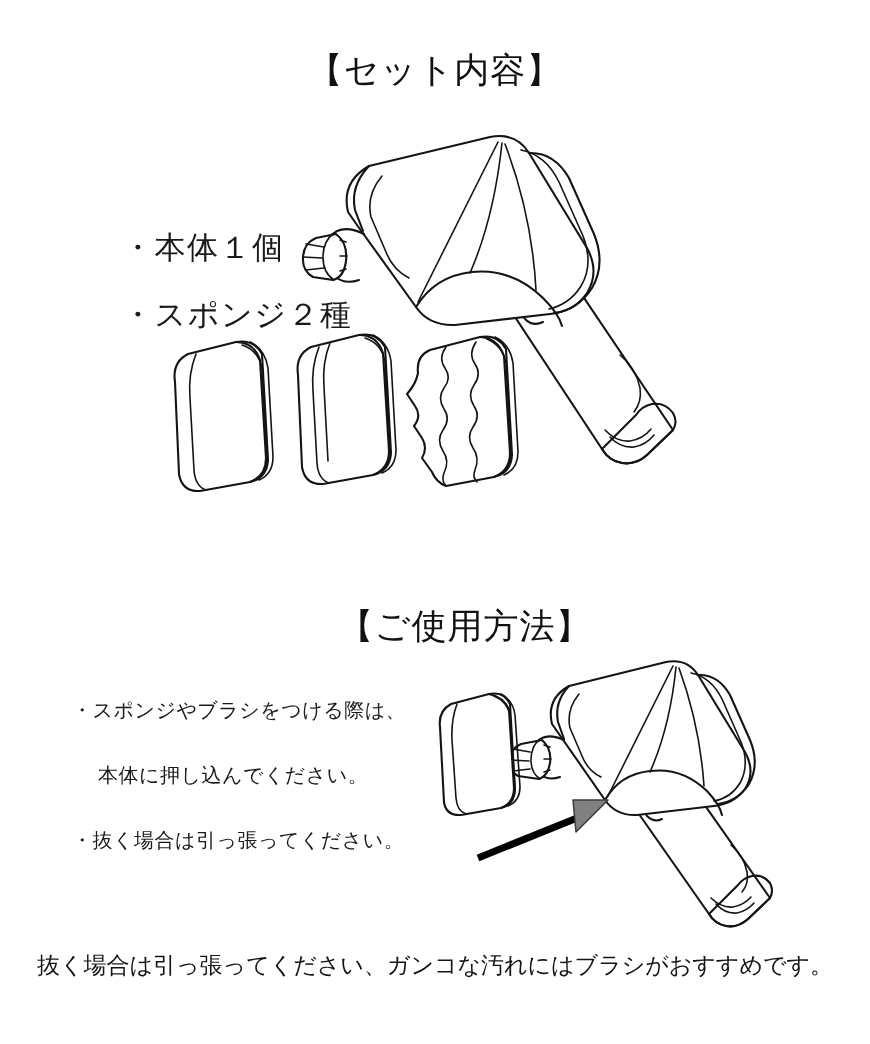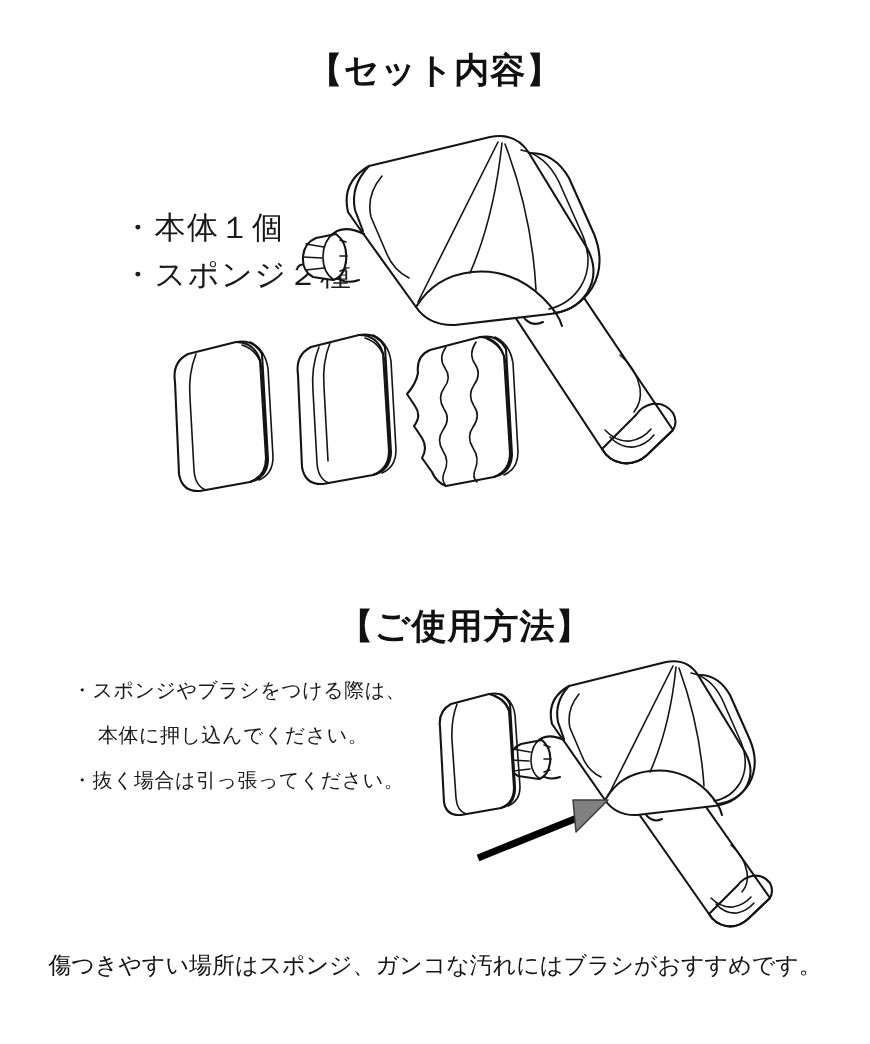--- a/index.html
+++ b/index.html
@@ -30,7 +30,7 @@
     left: 0;
     width: 870px;
     text-align: center;
-    font-weight: 700;
+    font-weight: 400;
     font-size: 35px;
     letter-spacing: 1px;
     line-height: 1;

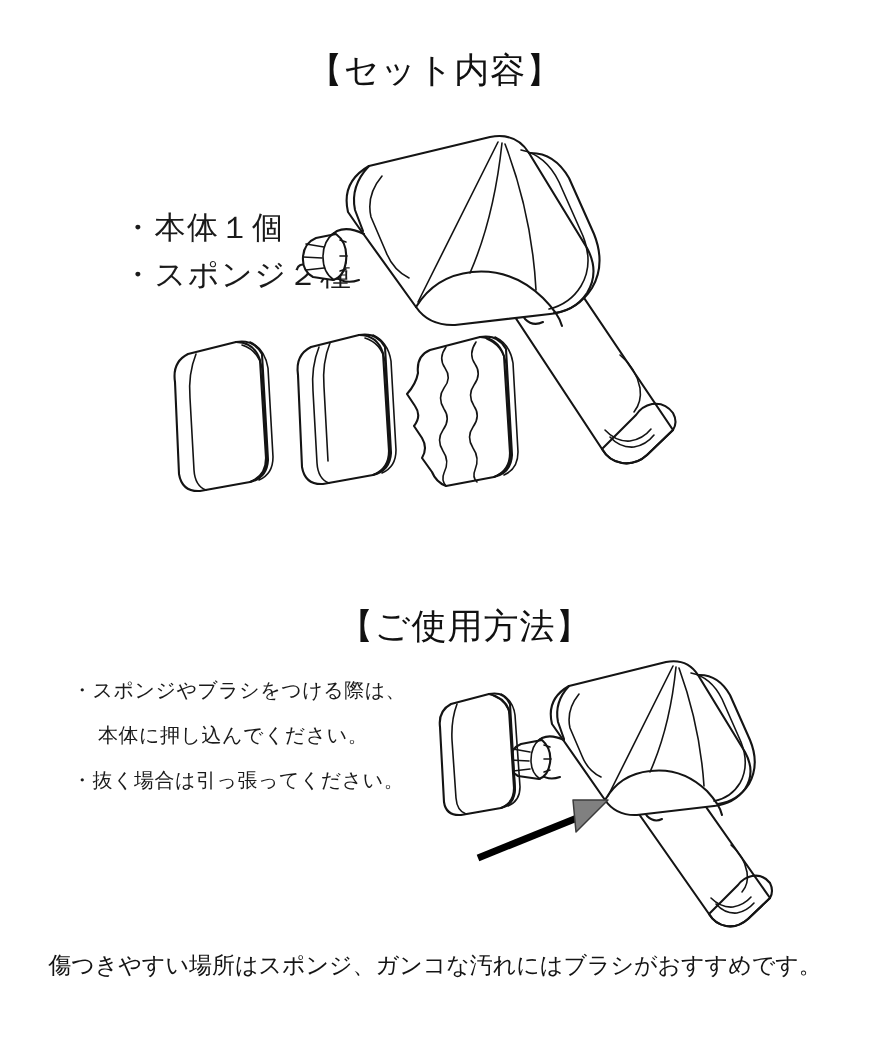--- a/index.html
+++ b/index.html
@@ -50,6 +50,7 @@
   .bullet-list li {
     white-space: nowrap;
     color: #1a1a1a;
+    margin-top: 20px;
   }
 
   #set-contents-list {

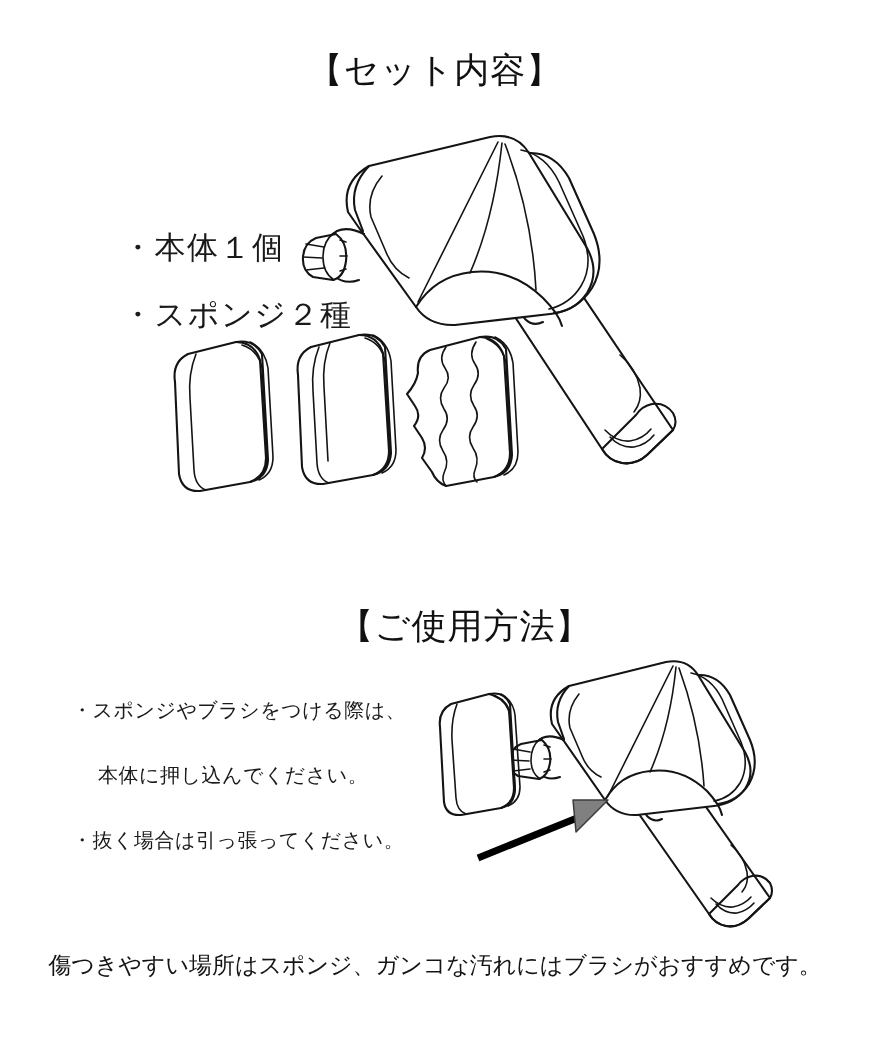--- a/index.html
+++ b/index.html
@@ -301,7 +301,7 @@
     </svg>
   </div>
 
-  <div id="footer-note">傷つきやすい場所はスポンジ、ガンコな汚れにはブラシがおすすめです。</div>
+  <div id="footer-note">抜く場合は引っ張ってください、ガンコな汚れにはブラシがおすすめです。</div>
 
 </div>
 

